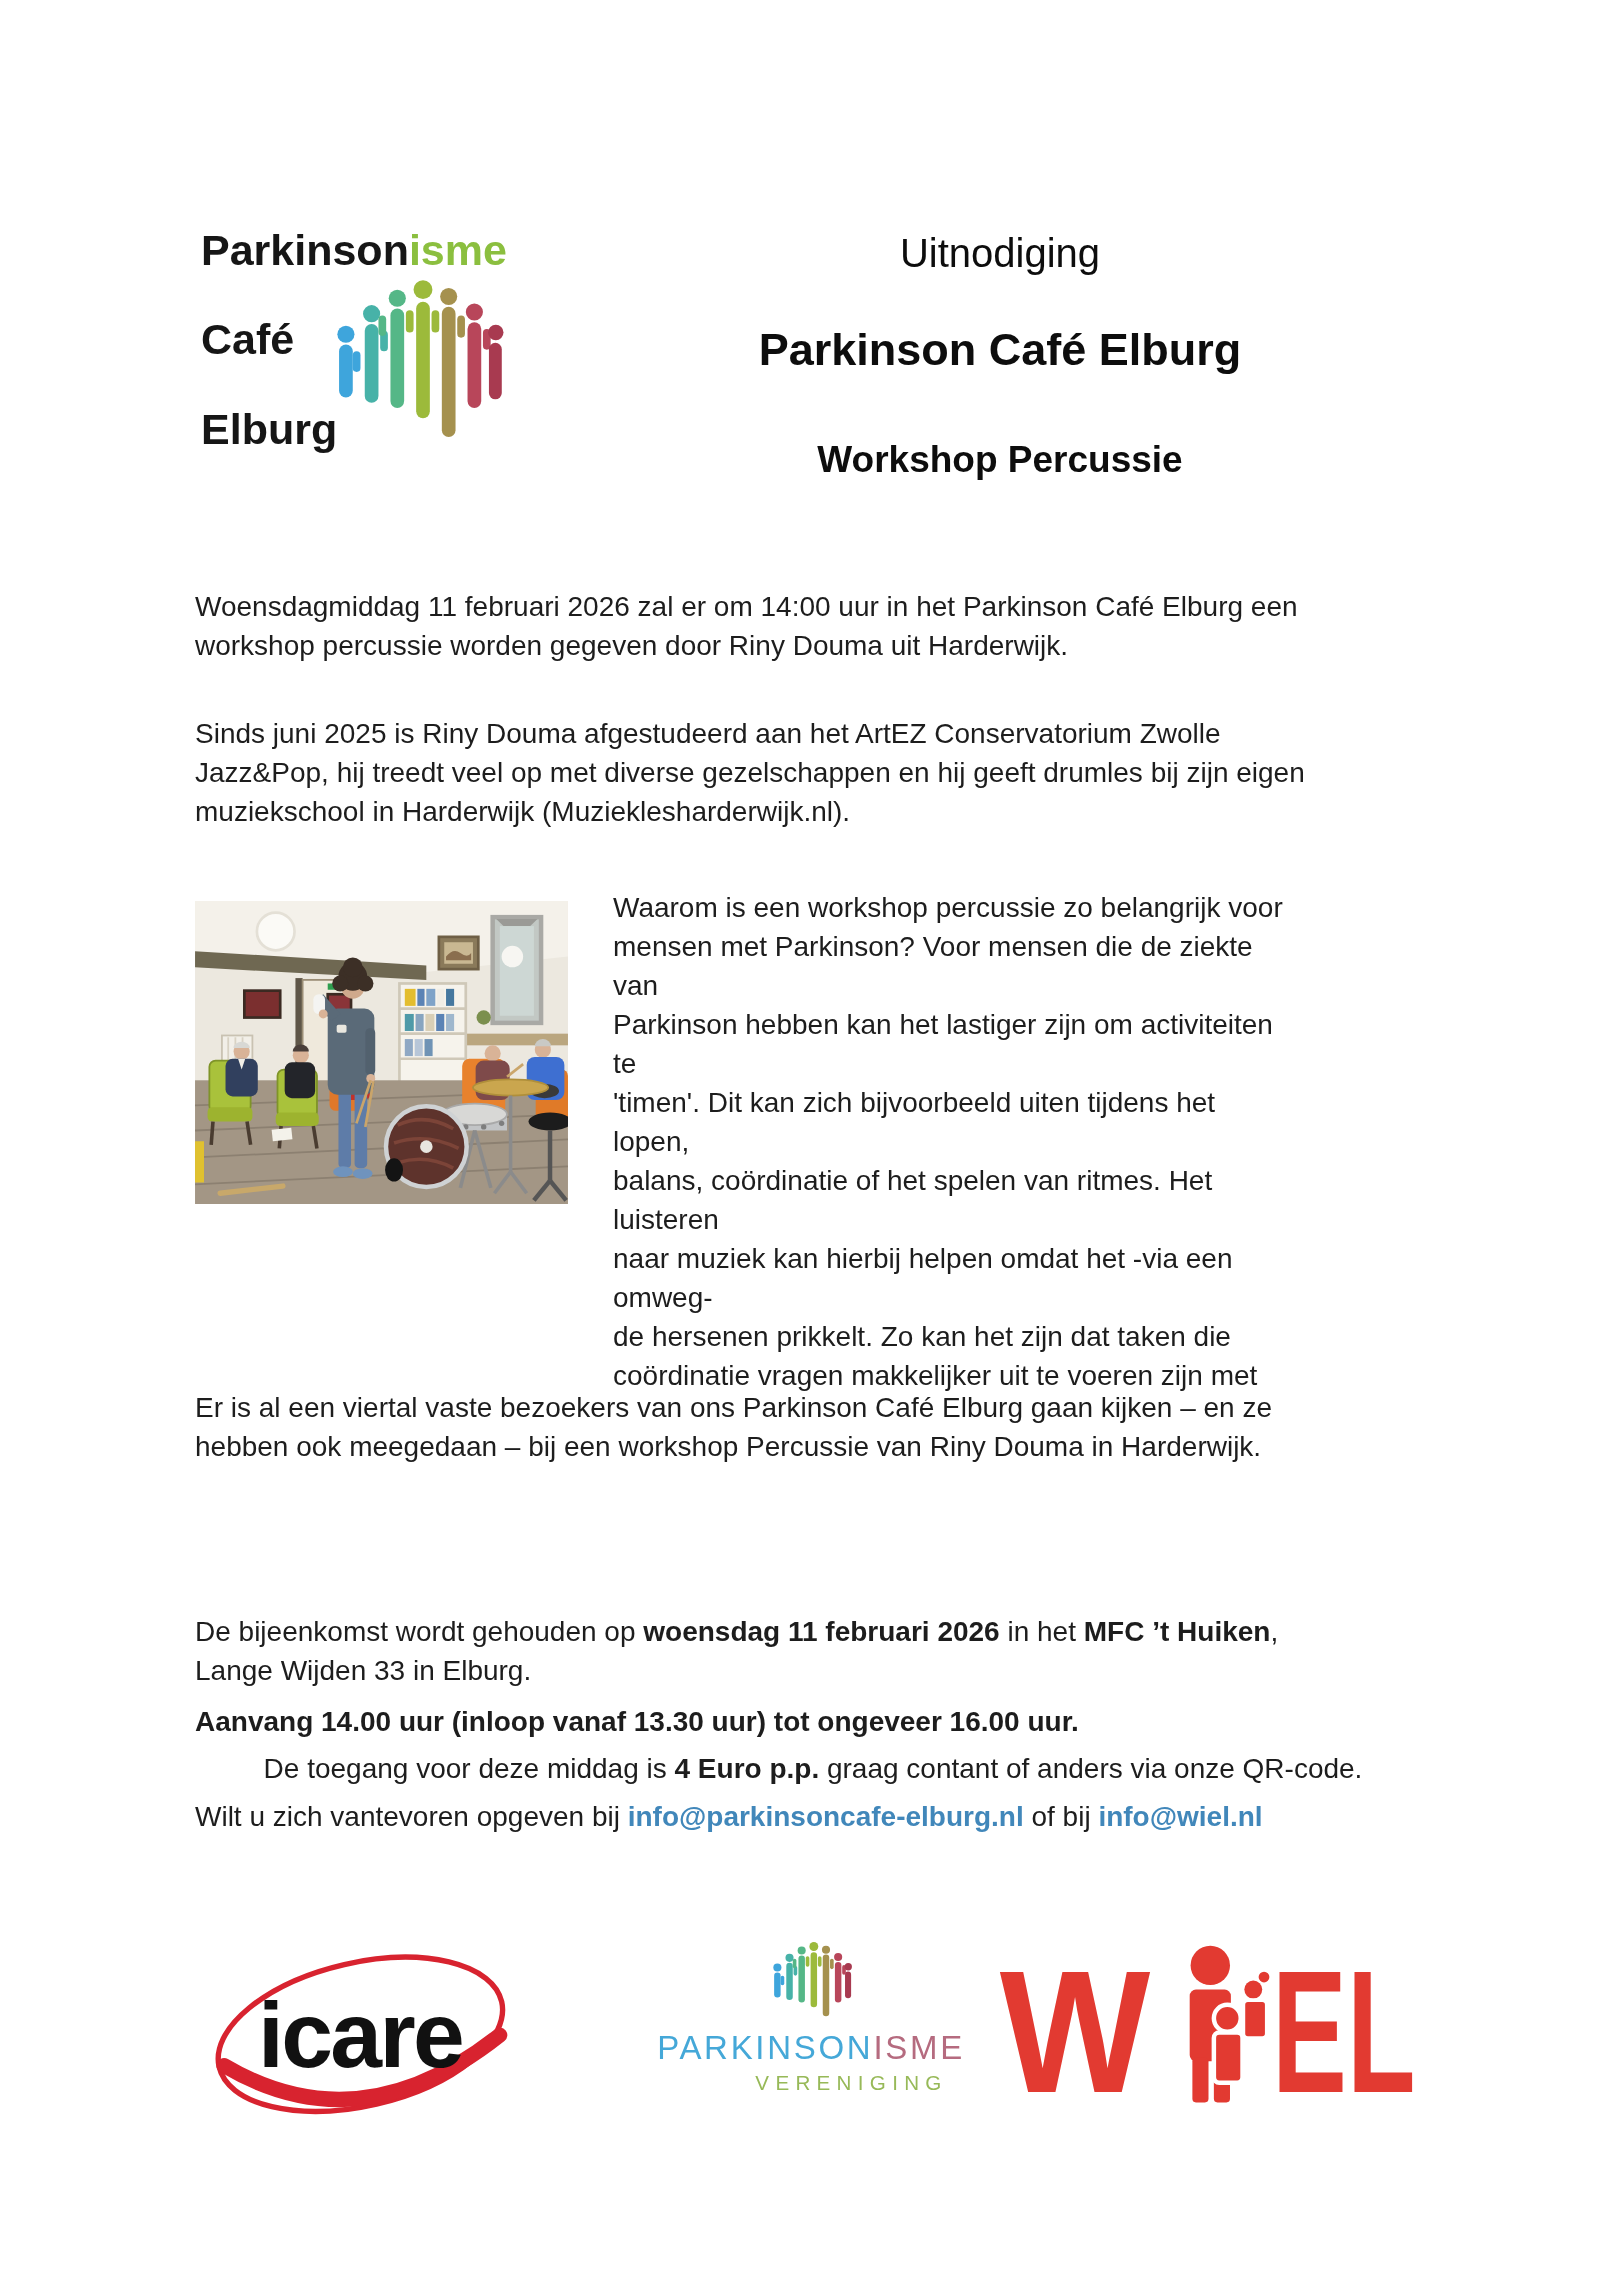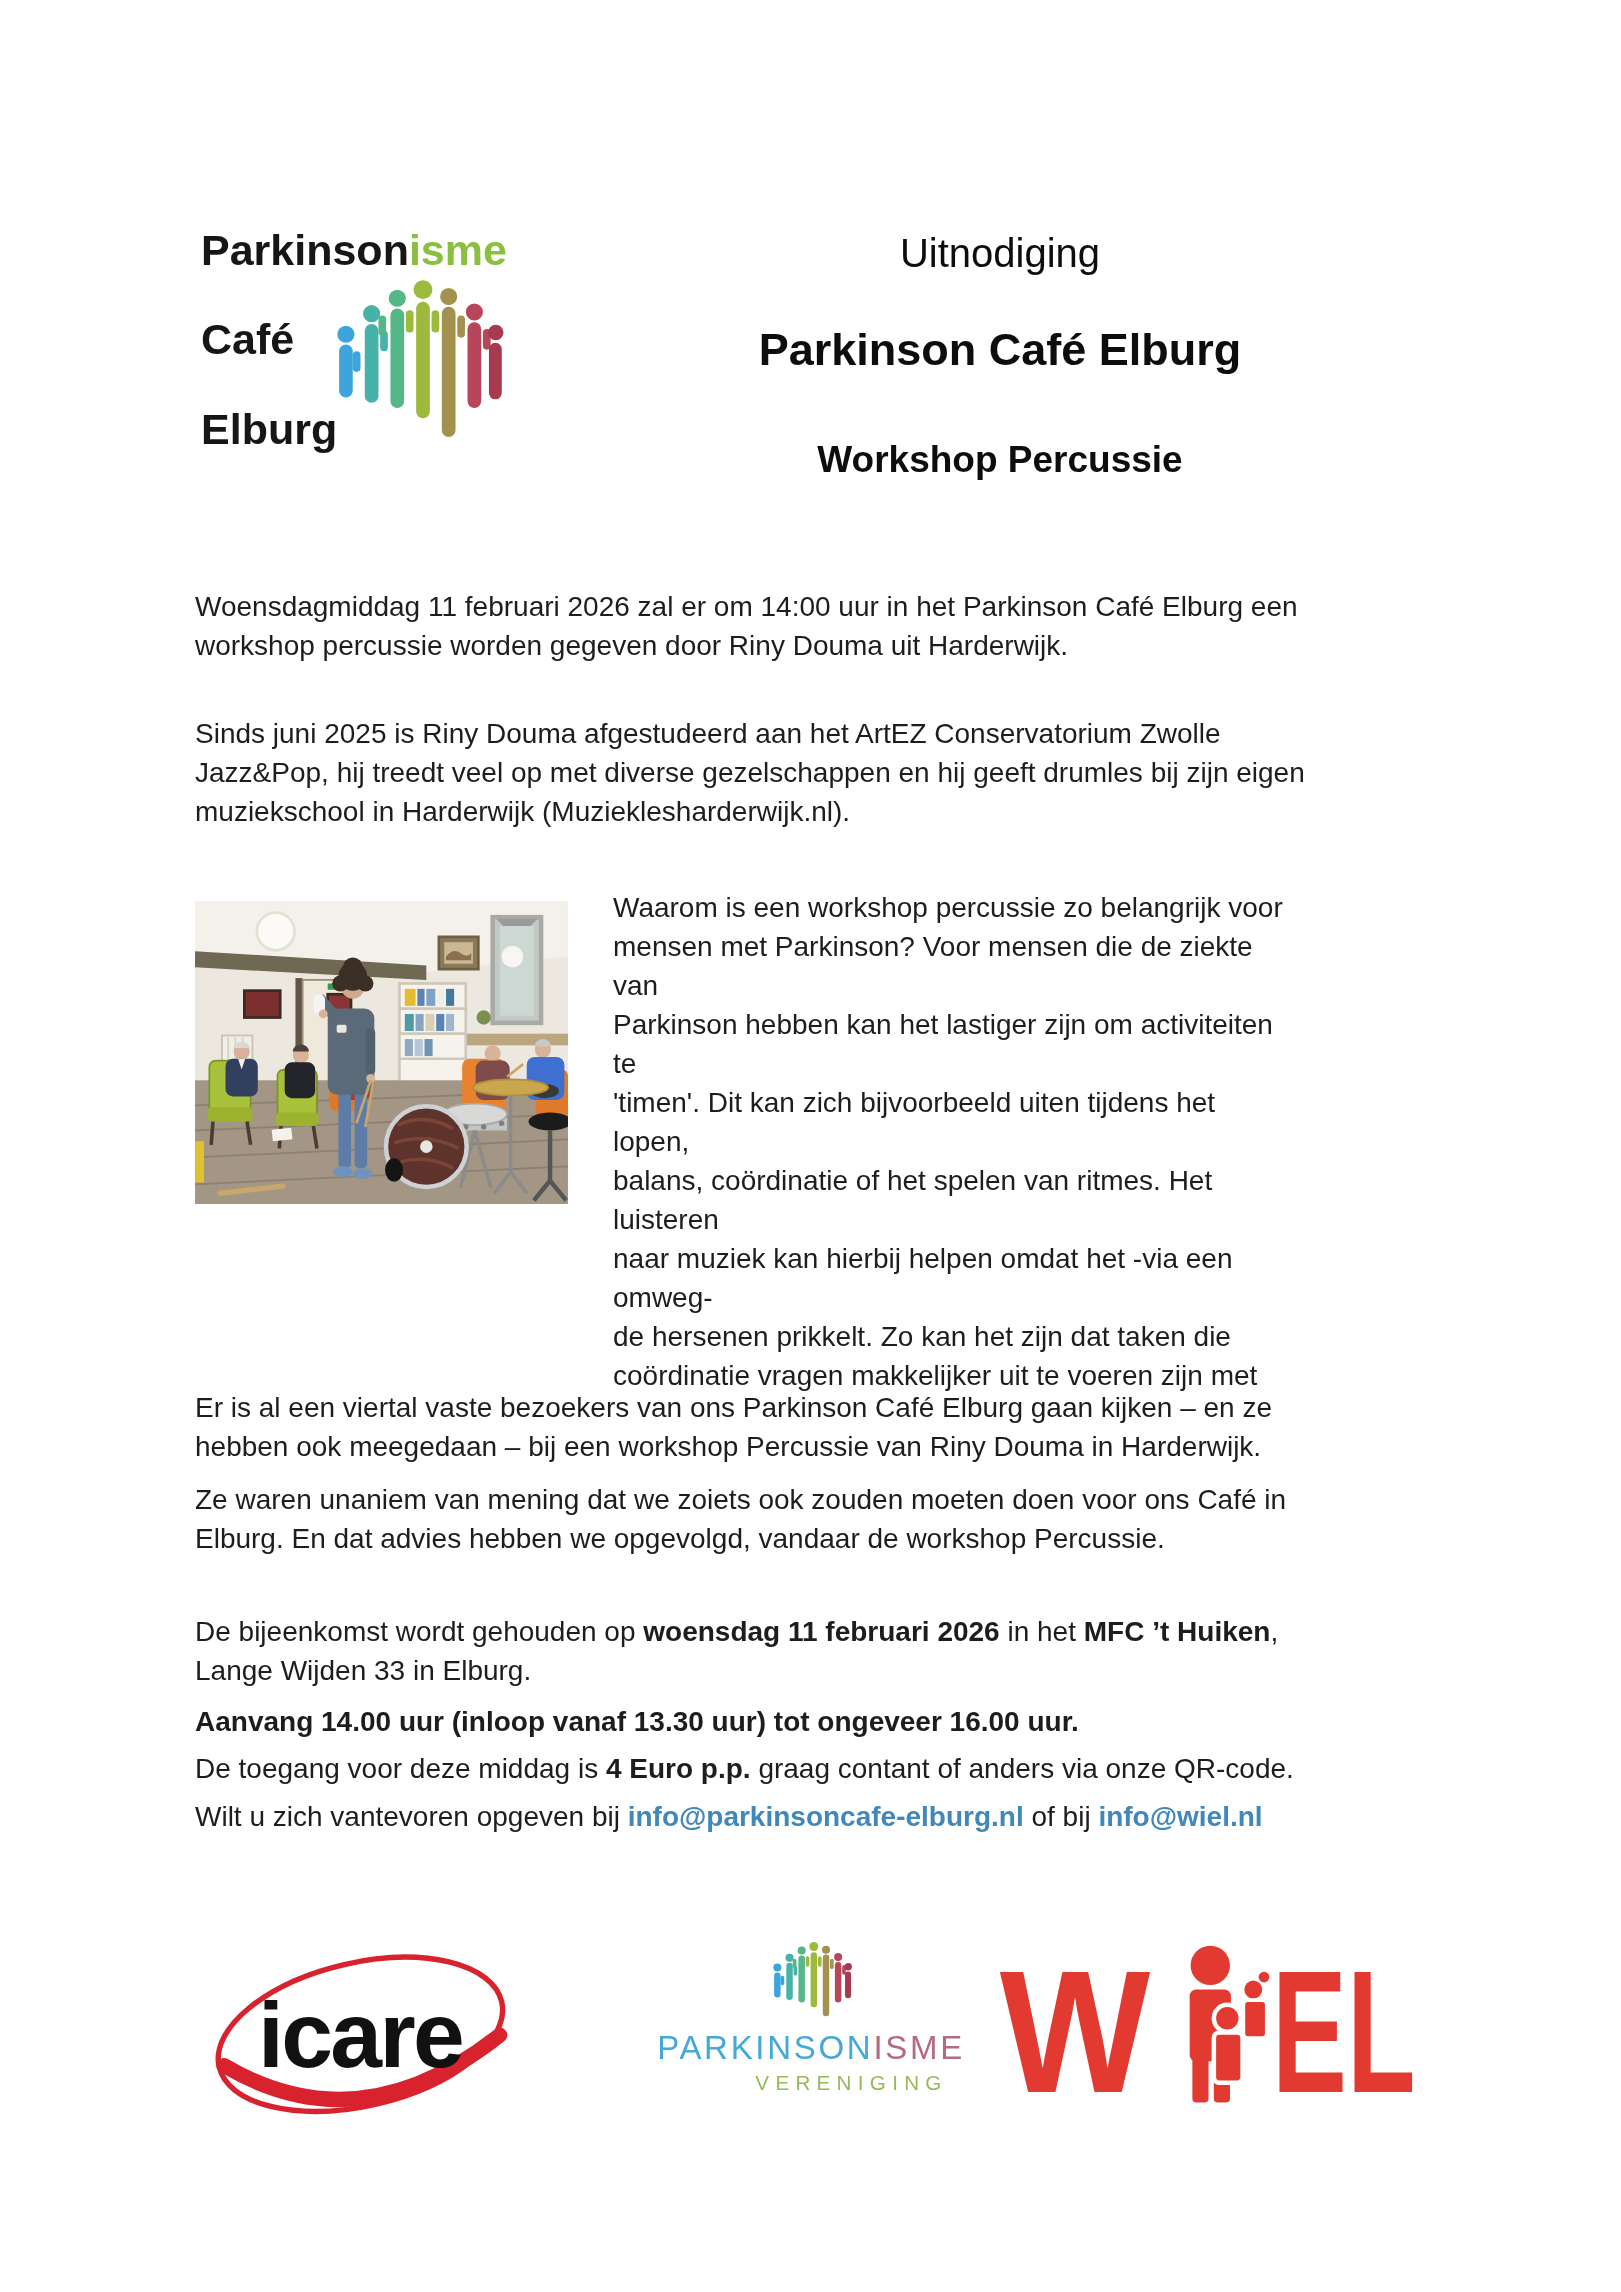--- a/index.html
+++ b/index.html
@@ -242,8 +242,6 @@
 coördinatie vragen makkelijker uit te voeren zijn met</div>
   <div class="para p-visitors">Er is al een viertal vaste bezoekers van ons Parkinson Café Elburg gaan kijken – en ze
 hebben ook meegedaan – bij een workshop Percussie van Riny Douma in Harderwijk.</div>
-  <div class="para p-advice">Ze waren unaniem van mening dat we zoiets ook zouden moeten doen voor ons Café in
-Elburg. En dat advies hebben we opgevolgd, vandaar de workshop Percussie.</div>
 
   <div class="para p-meeting"><span class="seg-n">De bijeenkomst wordt gehouden op </span><span class="seg-b">woensdag 11 februari 2026</span><span class="seg-n"> in het </span><span class="seg-b">MFC ’t Huiken</span><span class="seg-n">,
 Lange Wijden 33 in Elburg.</span></div>

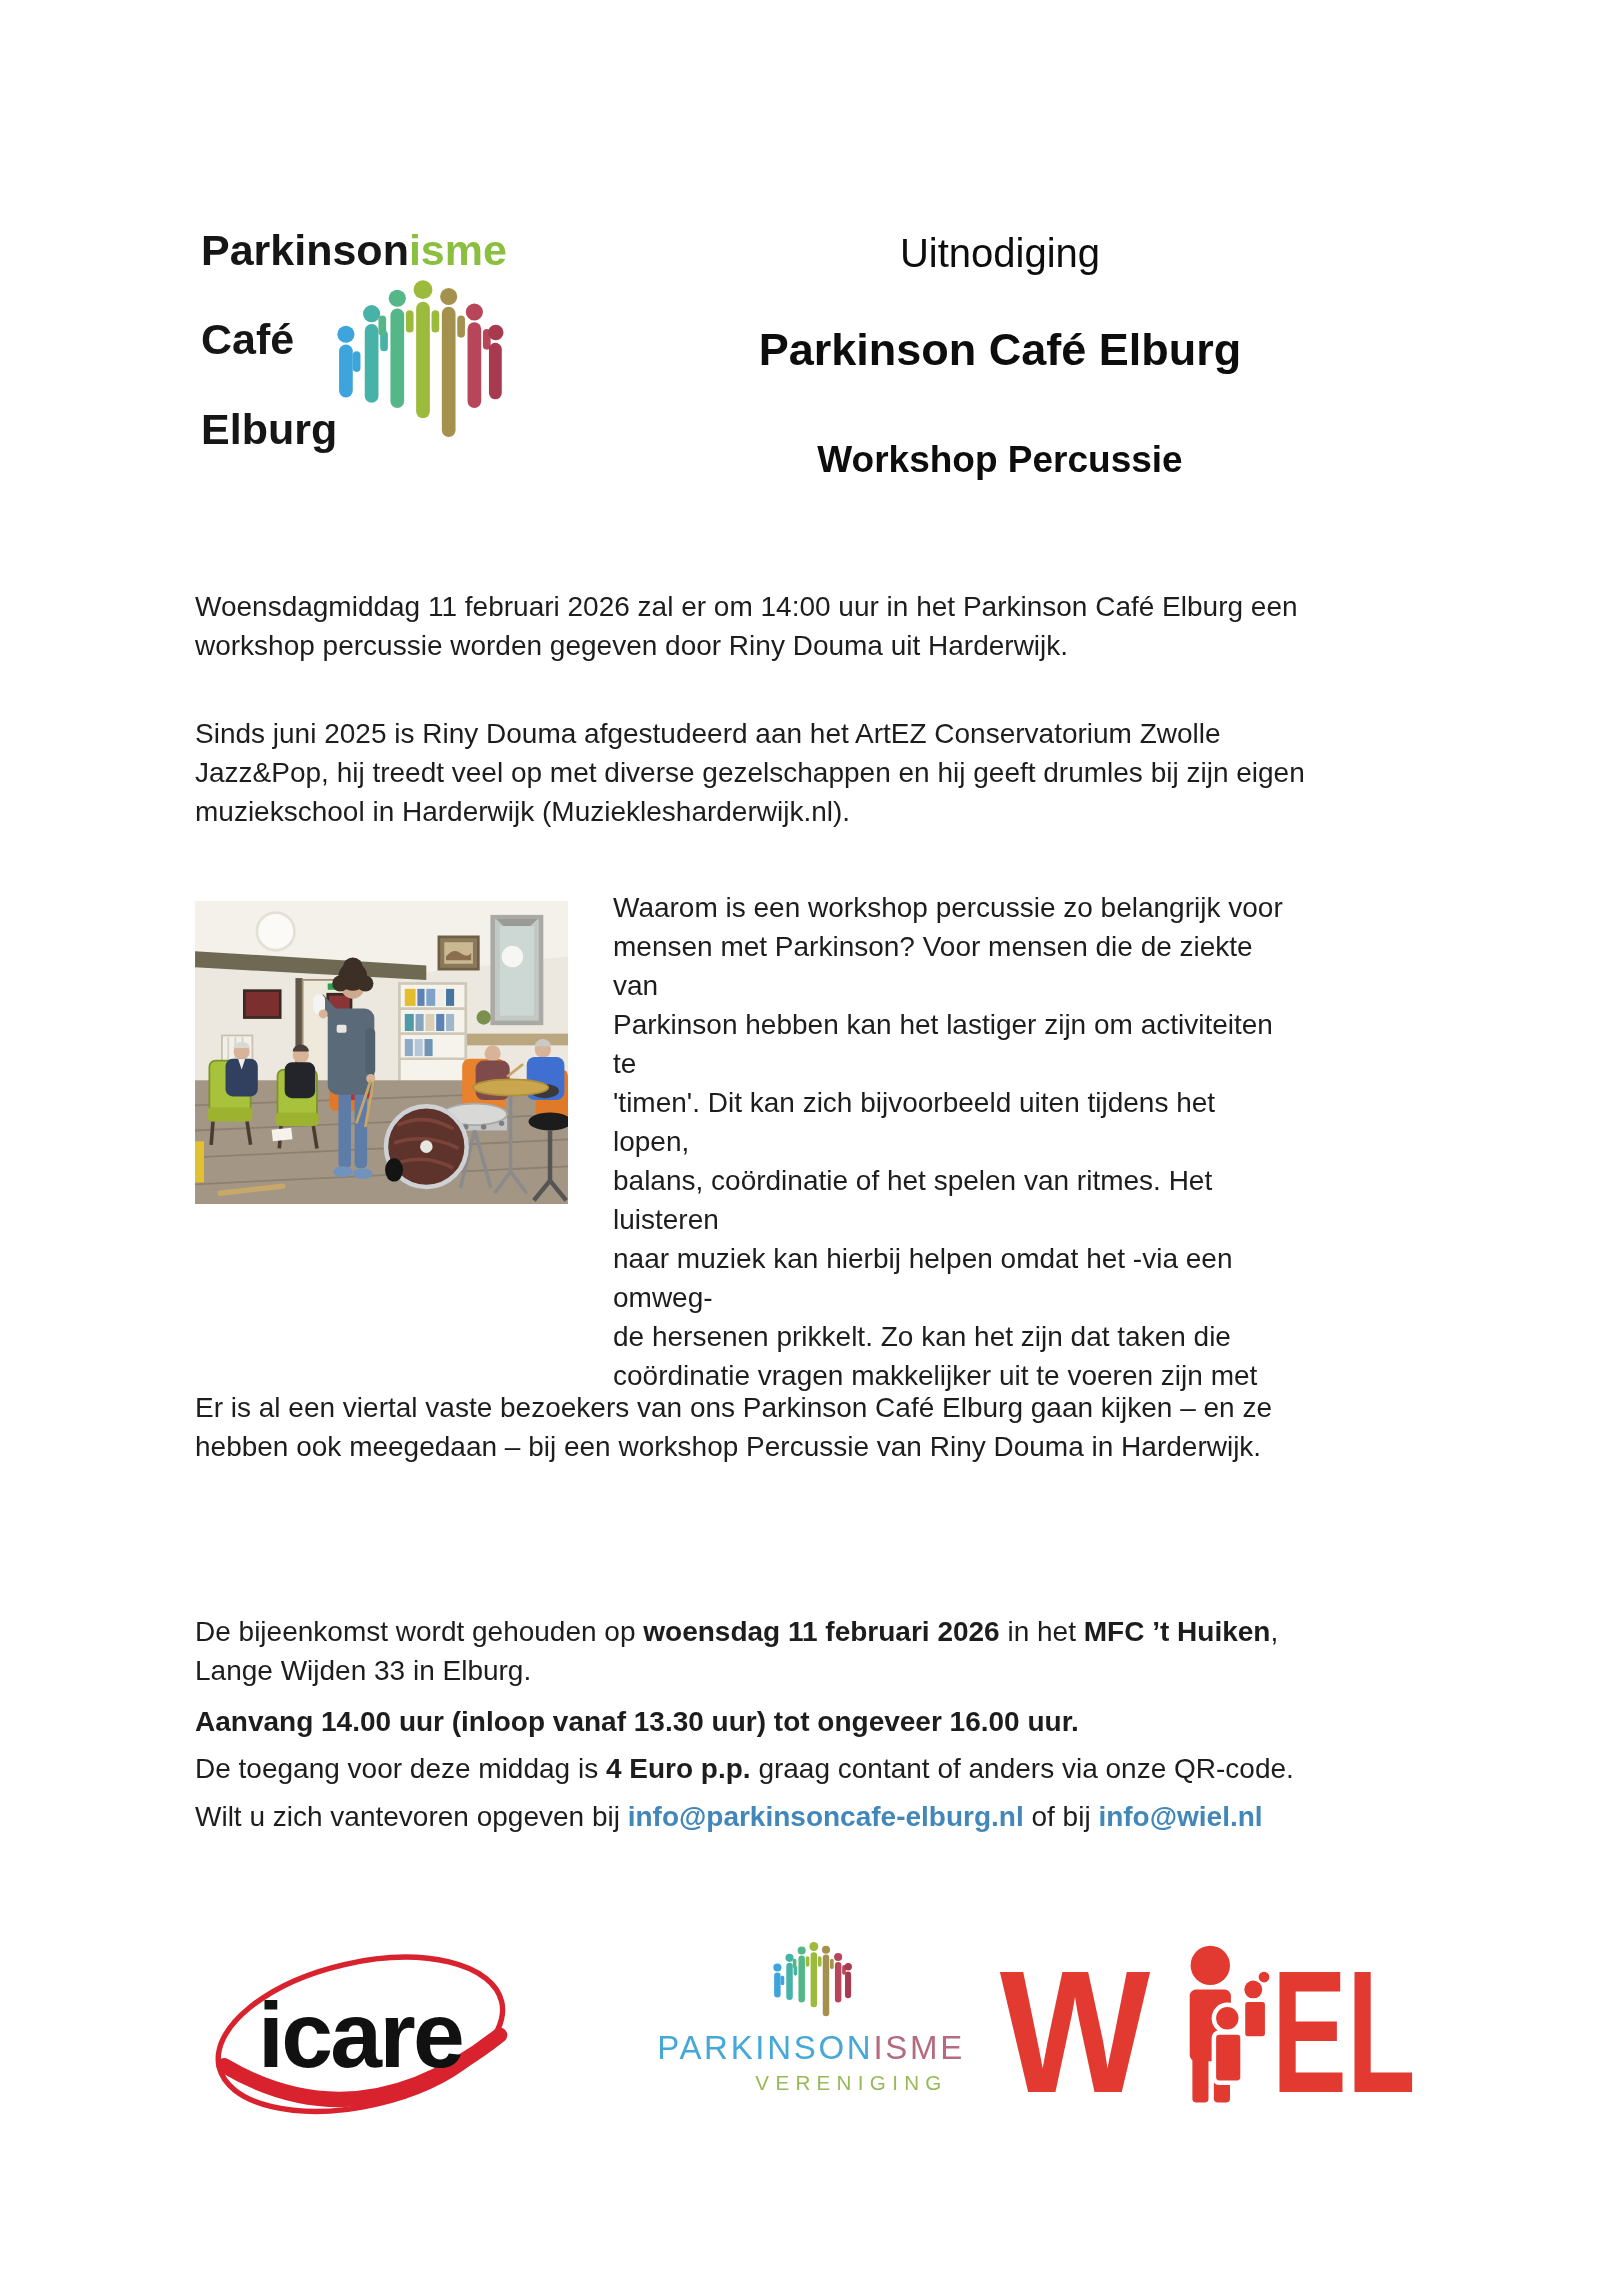--- a/index.html
+++ b/index.html
@@ -32,7 +32,7 @@
   .p-advice  { top:1480px; }
   .p-meeting { top:1612px; }
   .p-time    { top:1702px; }
-  .p-price   { top:1749px; }
+  .p-price   { top:1749px;text-align:center; }
   .p-signup  { top:1797px; }
   .seg-n { font-weight:normal; }
   .seg-b { font-weight:bold; }

